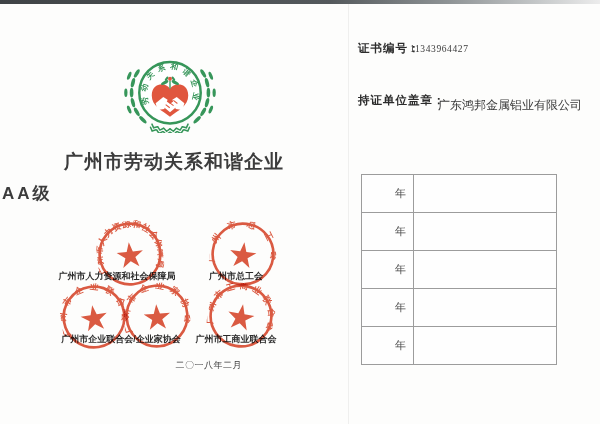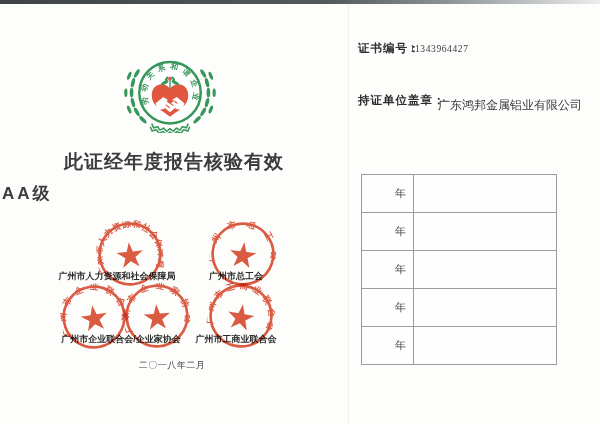--- a/index.html
+++ b/index.html
@@ -159,7 +159,7 @@
       </g>
     </svg>
 
-    <h1 class="cert-title">此证经年度报告核验有效</h1>
+    <h1 class="cert-title">广州市劳动关系和谐企业</h1>
     <div class="cert-grade">AA级</div>
 
     <div class="issuer issuer-1">广州市人力资源和社会保障局</div>

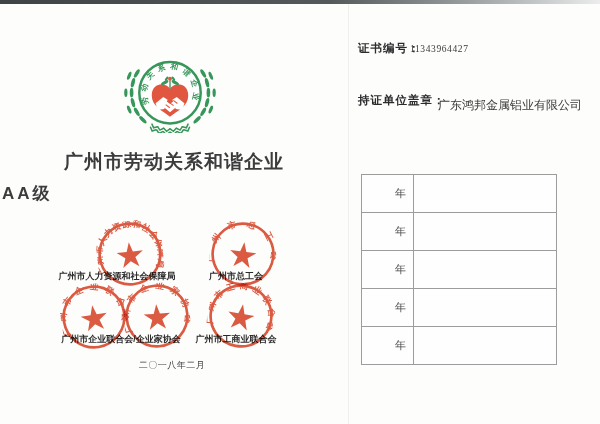--- a/index.html
+++ b/index.html
@@ -50,7 +50,7 @@
   .issuer-3 { left:51px;  top:333px; width:140px; }
   .issuer-4 { left:186px; top:333px; width:100px; }
   .issue-date {
-    position:absolute; left:102px; top:359px; width:140px; text-align:center;
+    position:absolute; left:102px; top:359px; width:140px; text-align:right;
     font-size:9px; letter-spacing:0.5px; color:#3a3a3a;
   }
 

